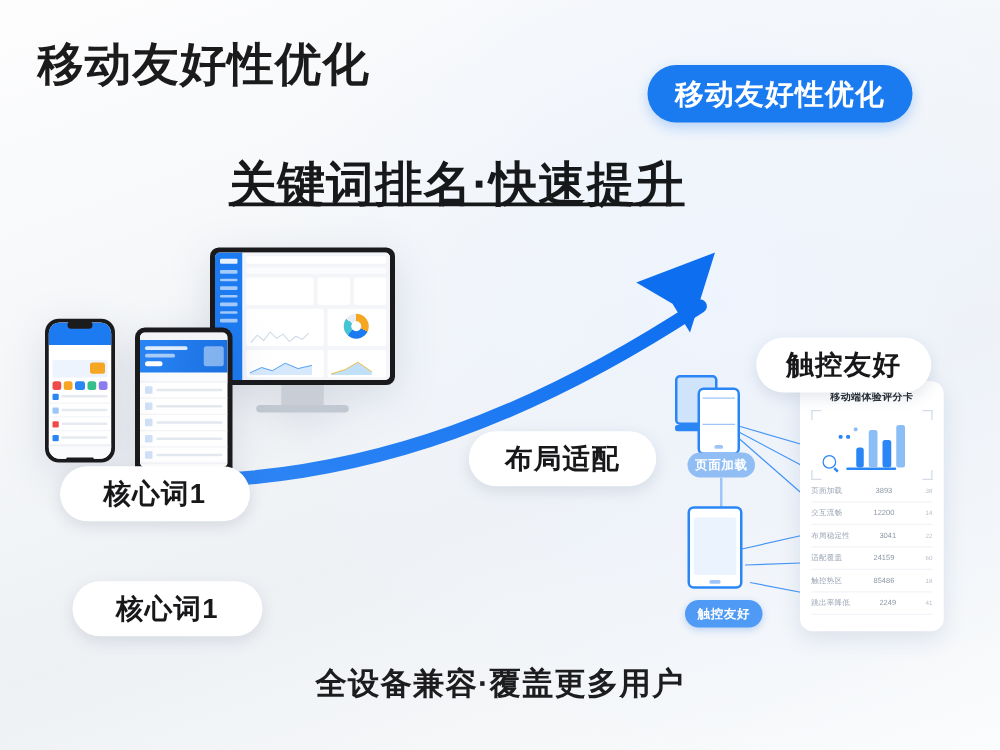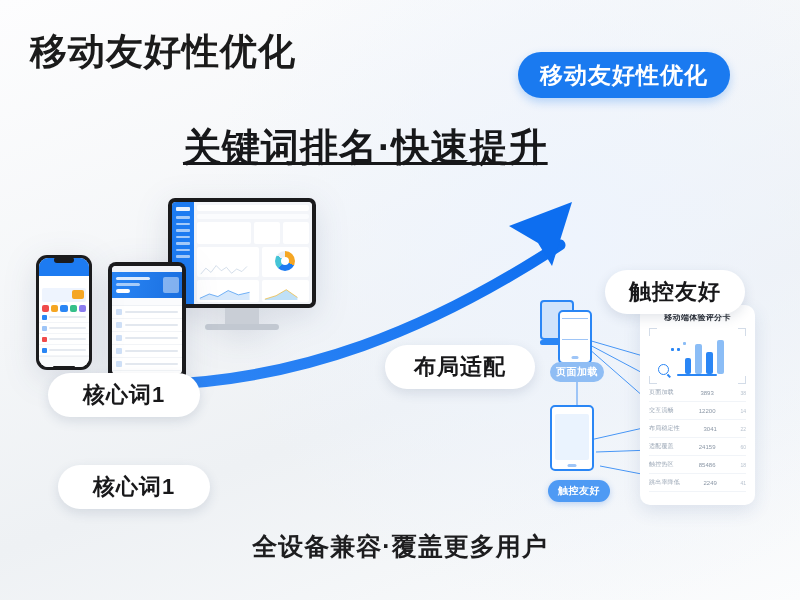--- a/index.html
+++ b/index.html
@@ -74,7 +74,7 @@
   .kw1{left:48px;top:373px;width:152px;}
   .kw2{left:196px;top:418px;width:152px;}
   .kw3{left:58px;top:465px;width:152px;}
-  .kw-mid{left:385px;top:345px;width:150px;}
+  .kw-mid{left:375px;top:345px;width:150px;}
   .kw-touch{left:605px;top:270px;width:140px;}
 
   

